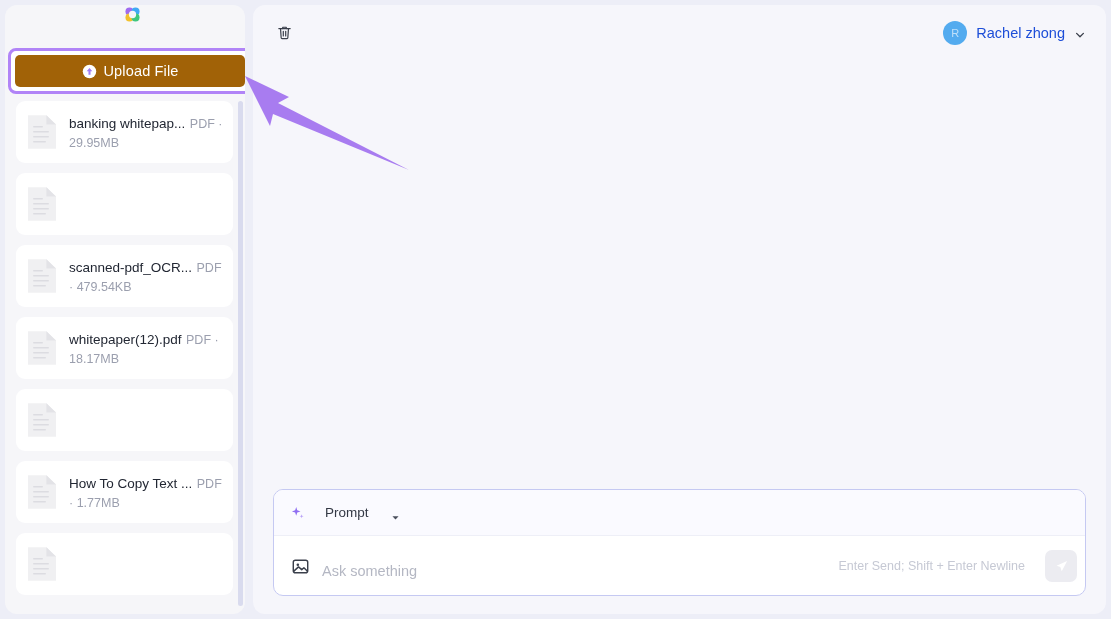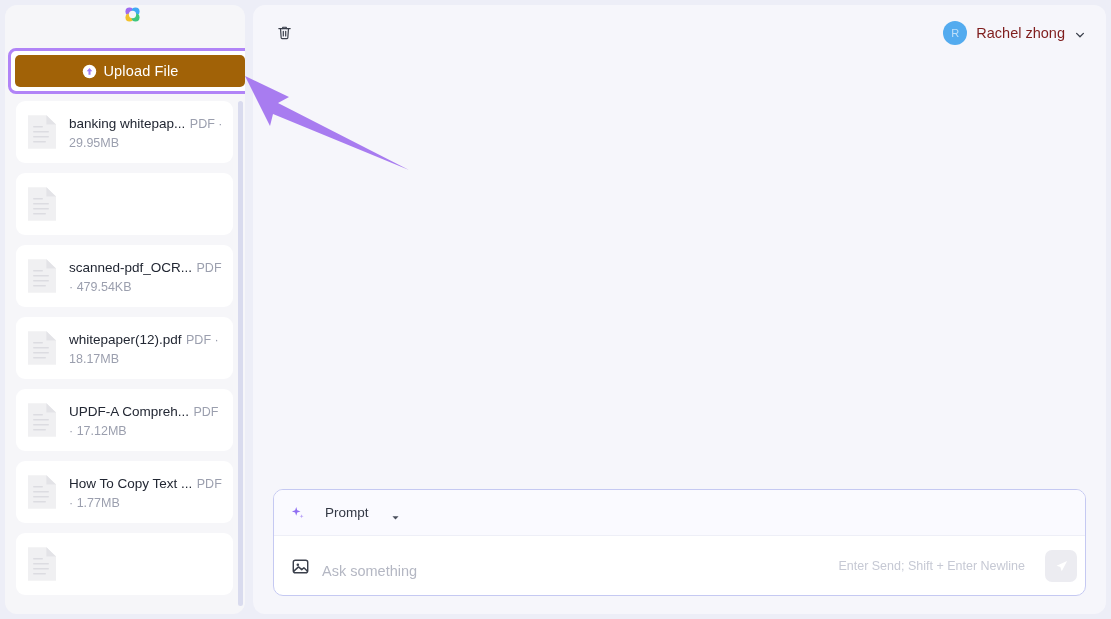--- a/index.html
+++ b/index.html
@@ -207,7 +207,7 @@
 
   #user-name {
     font-size: 14.5px;
-    color: #7f1d1d;
+    color: #1d4ed8;
   }
 
   #chevron {

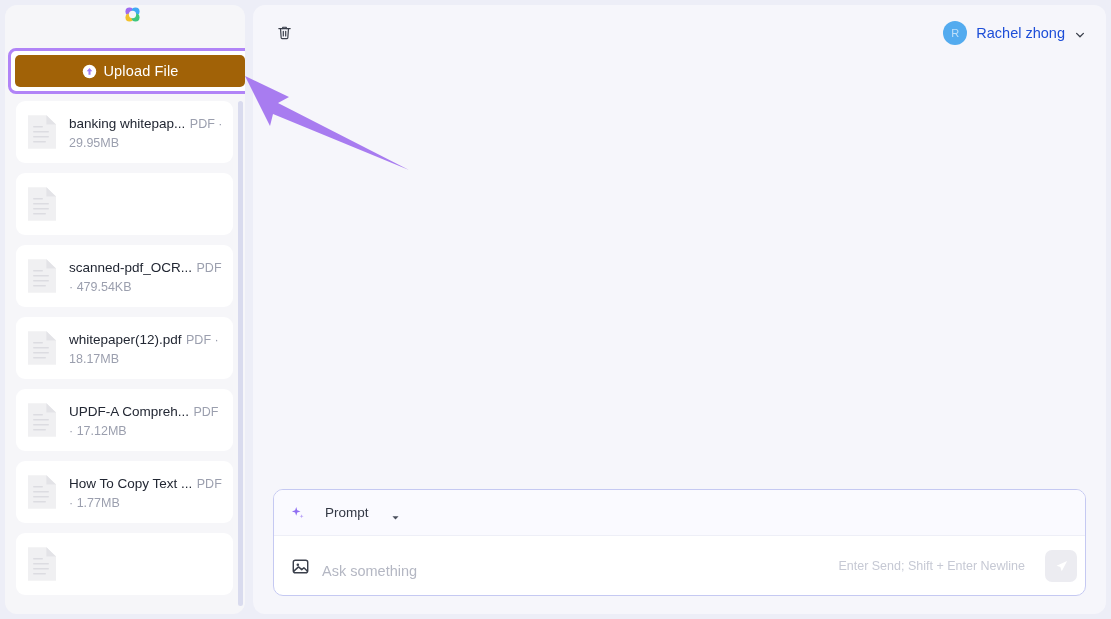--- a/index.html
+++ b/index.html
@@ -406,10 +406,6 @@
     <rect x="8" y="24" width="16" height="1.6" rx=".8" fill="#dcdce1"></rect>
     <rect x="8" y="29" width="13" height="1.6" rx=".8" fill="#dcdce1"></rect>
   </svg></span>
-     <span class="file-text">
-       <span class="file-name">UPDF-A Compreh...</span>
-       <span class="file-meta">PDF · 17.12MB</span>
-     </span>
         </div>
         <div class="file-card">
           <span class="file-doc-icon">

